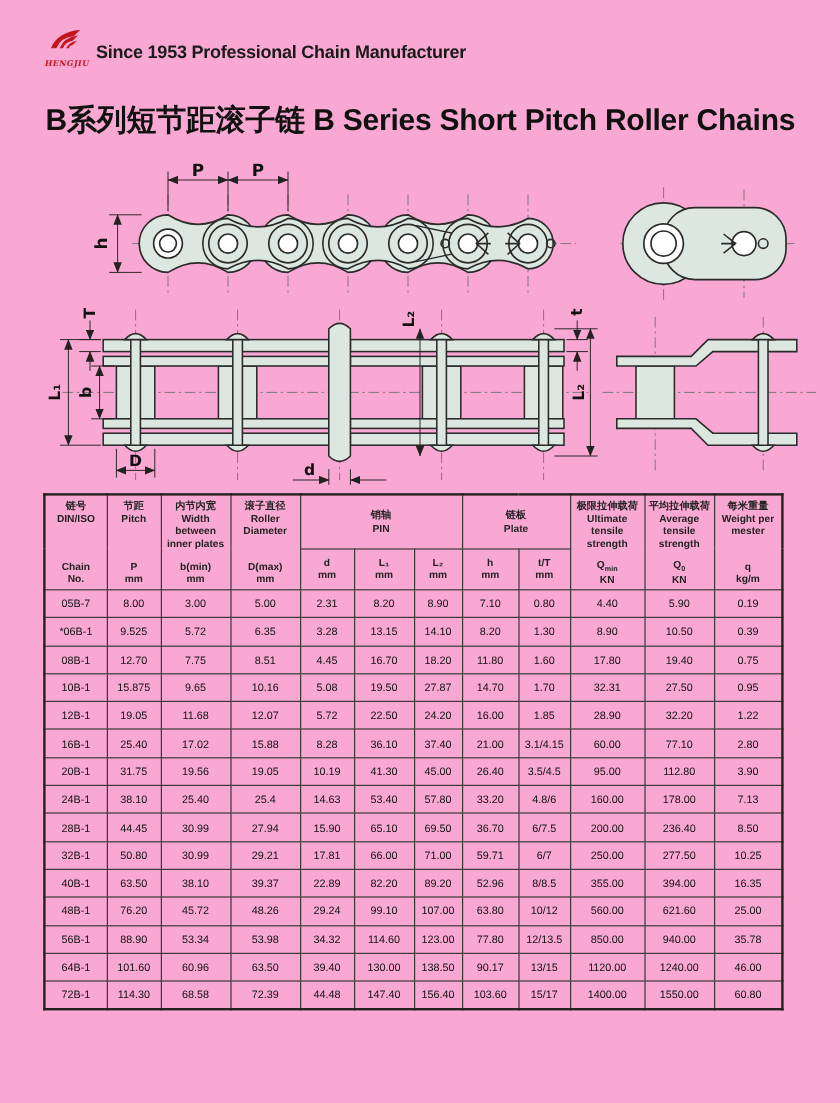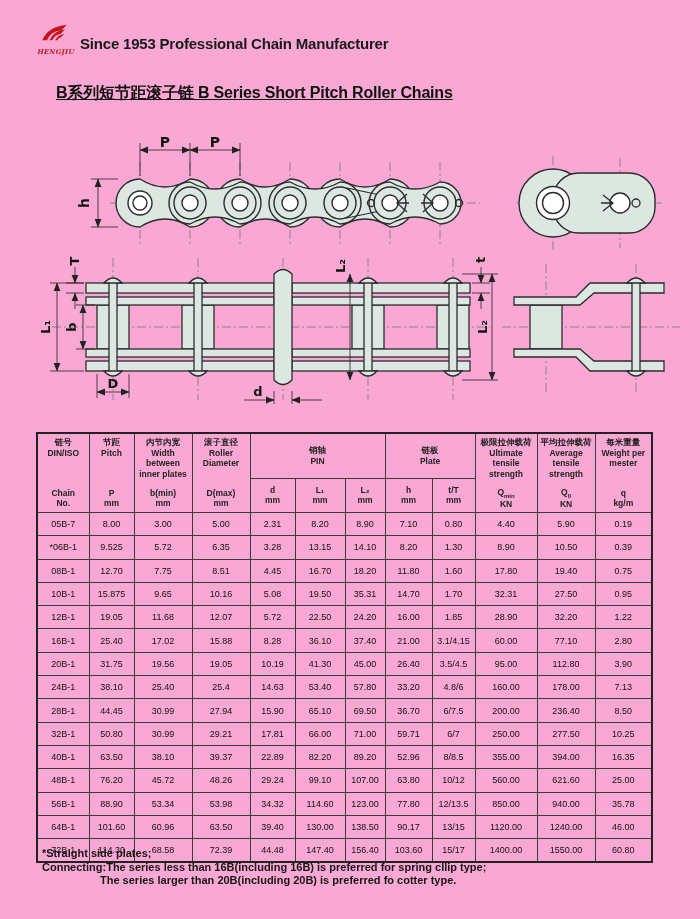--- a/index.html
+++ b/index.html
@@ -8,7 +8,7 @@
   .brand{position:absolute;top:23px;left:36px;width:40px;text-align:center;}
   .brand .wordmark{font:italic 700 6.5px "DejaVu Serif",serif;color:#c3161c;letter-spacing:.4px;margin-top:1px;white-space:nowrap;}
   .tagline{position:absolute;top:35px;left:80px;font-weight:700;font-size:15px;color:#1a1a1a;letter-spacing:-.2px;}
-  .title{position:absolute;top:83px;left:56px;font-weight:700;font-size:16px;color:#111;margin:0;letter-spacing:-.2px;text-decoration:underline;}
+  .title{position:absolute;top:83px;left:38px;font-weight:700;font-size:25px;color:#111;margin:0;letter-spacing:-.2px;}
   .diag{position:absolute;}
   #diag1{top:136px;left:35px;}
   #diag2{top:250px;left:28px;}

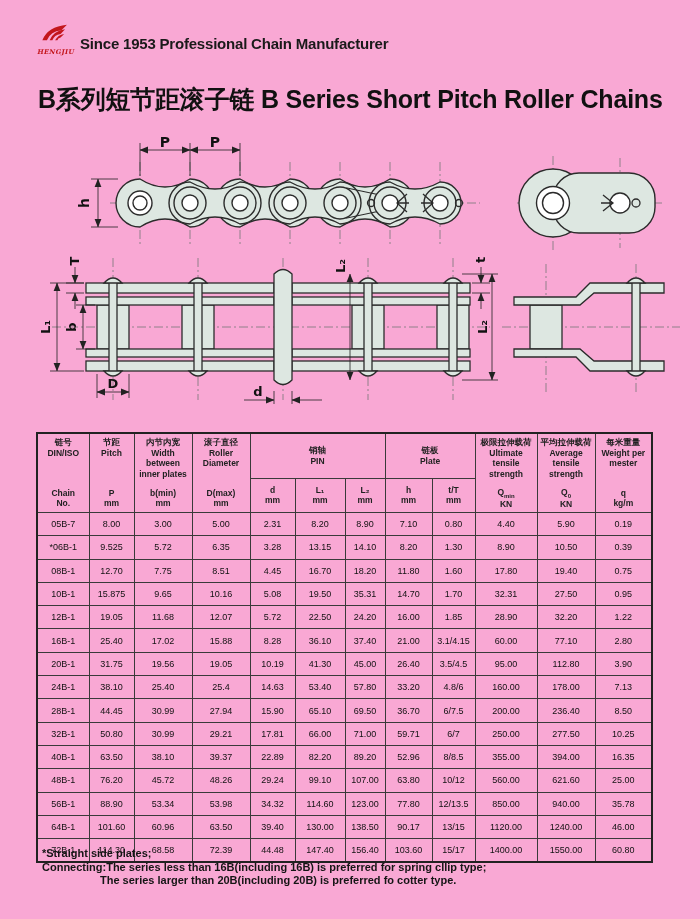--- a/index.html
+++ b/index.html
@@ -12,7 +12,7 @@
   .diag{position:absolute;}
   #diag1{top:136px;left:35px;}
   #diag2{top:250px;left:28px;}
-  table.spec{position:absolute;top:432px;left:36px;width:616px;border-collapse:collapse;table-layout:fixed;
+  table.spec{position:absolute;top:411px;left:36px;width:616px;border-collapse:collapse;table-layout:fixed;
              font-size:9px;color:#111;}
   table.spec th,table.spec td{border:1px solid #3a3a3a;text-align:center;vertical-align:middle;padding:1px 1px;}
   table.spec{border:2px solid #222;}

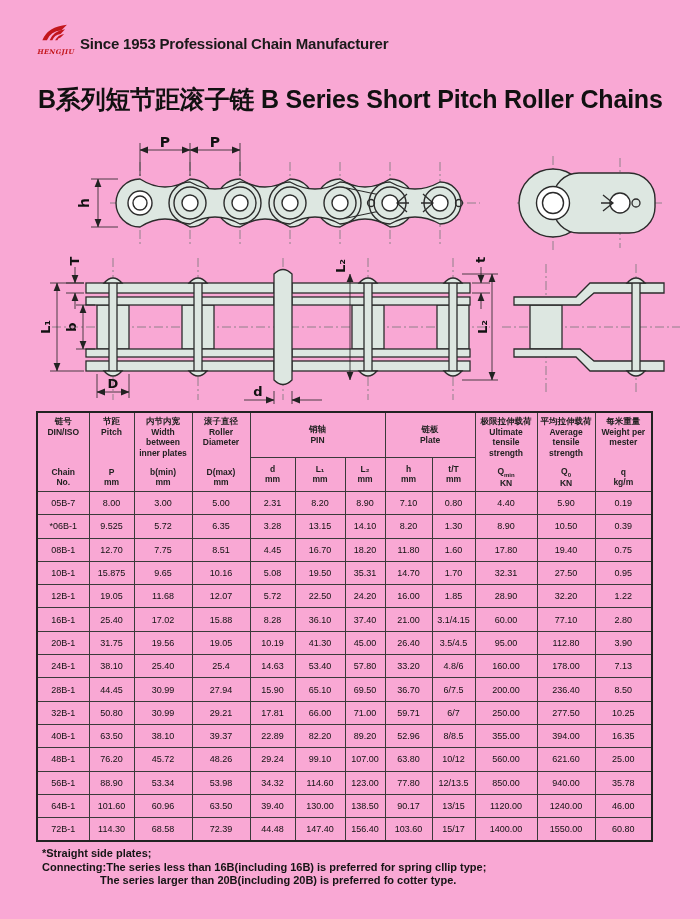--- a/index.html
+++ b/index.html
@@ -353,7 +353,7 @@
           <td>10.16</td>
           <td>5.08</td>
           <td>19.50</td>
-          <td>35.31</td>
+          <td>27.87</td>
           <td>14.70</td>
           <td>1.70</td>
           <td>32.31</td>

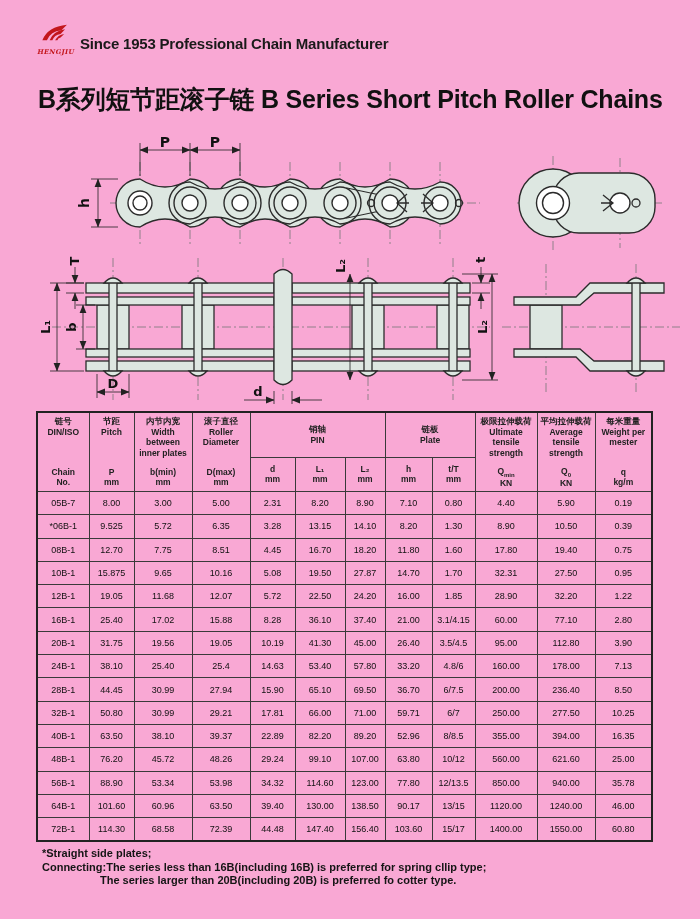--- a/index.html
+++ b/index.html
@@ -517,11 +517,6 @@
       </tbody>
   </table>
 
-  <div class="notes">
-    <div>*Straight side plates;</div>
-    <div>Connecting:The series less than 16B(including 16B) is preferred for spring cllip type;</div>
-    <div class="l3">The series larger than 20B(including 20B) is preferred fo cotter type.</div>
-  </div>
 
 </div>
 

